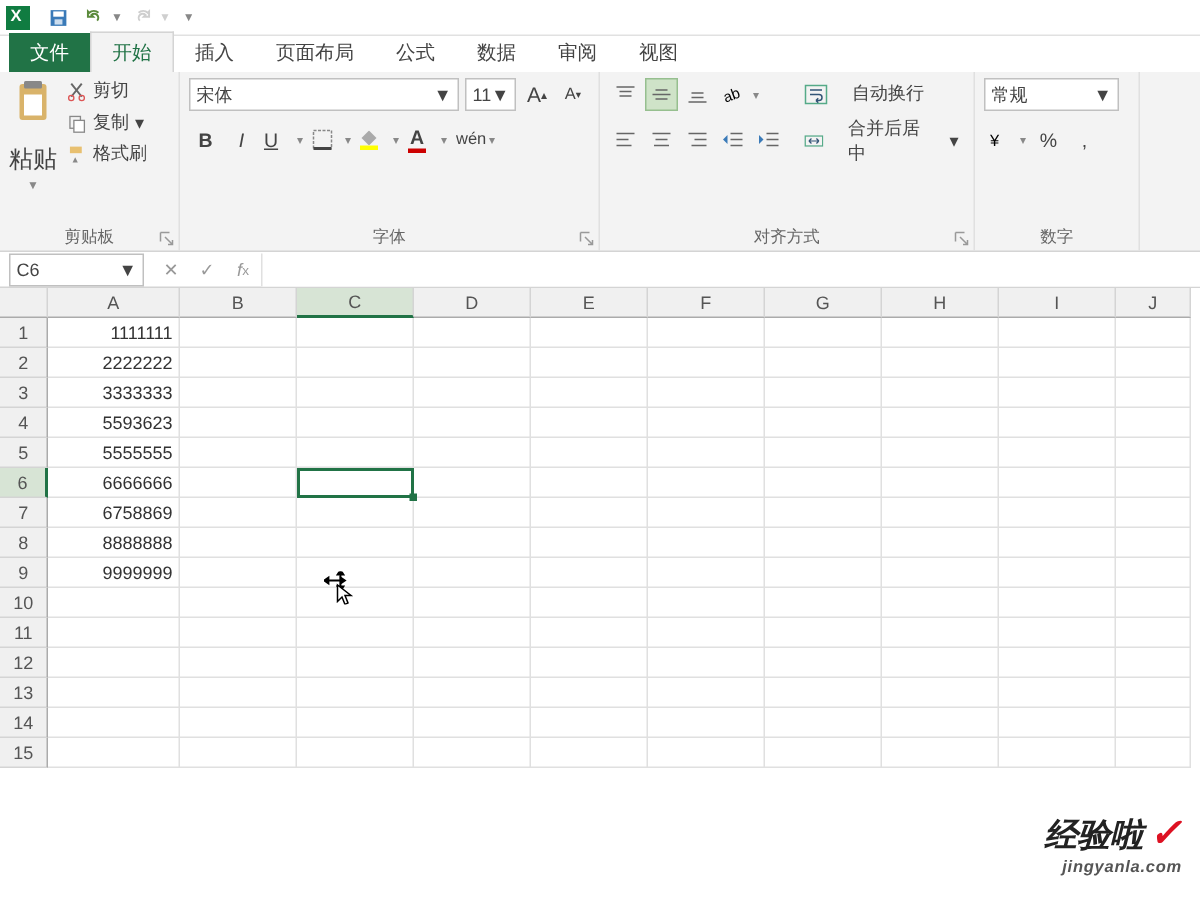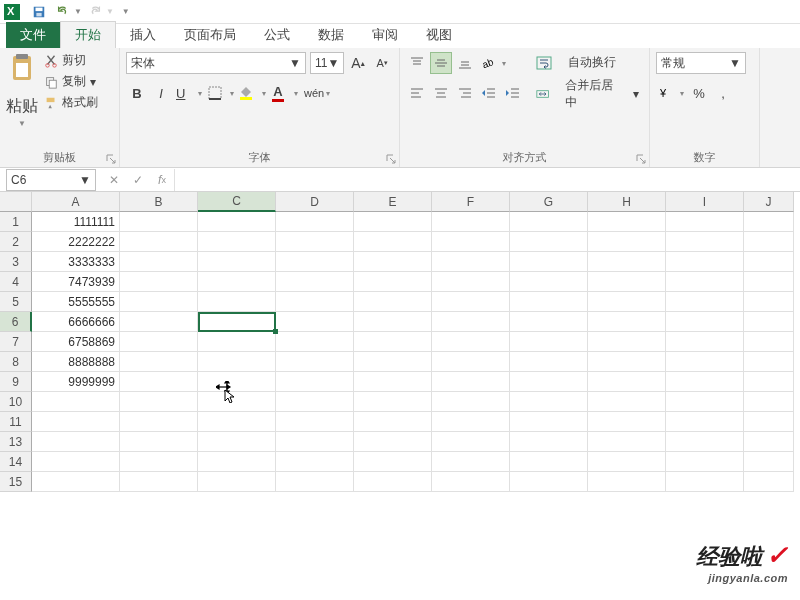--- a/index.html
+++ b/index.html
@@ -425,7 +425,7 @@
       </div>
       <div class="grow">
         <div class="rowh">4</div>
-        <div class="cell" style="width: 88px;">7473939</div>
+        <div class="cell" style="width: 88px;">5593623</div>
         <div class="cell" style="width: 78px;"></div>
         <div class="cell" style="width: 78px;"></div>
         <div class="cell" style="width: 78px;"></div>

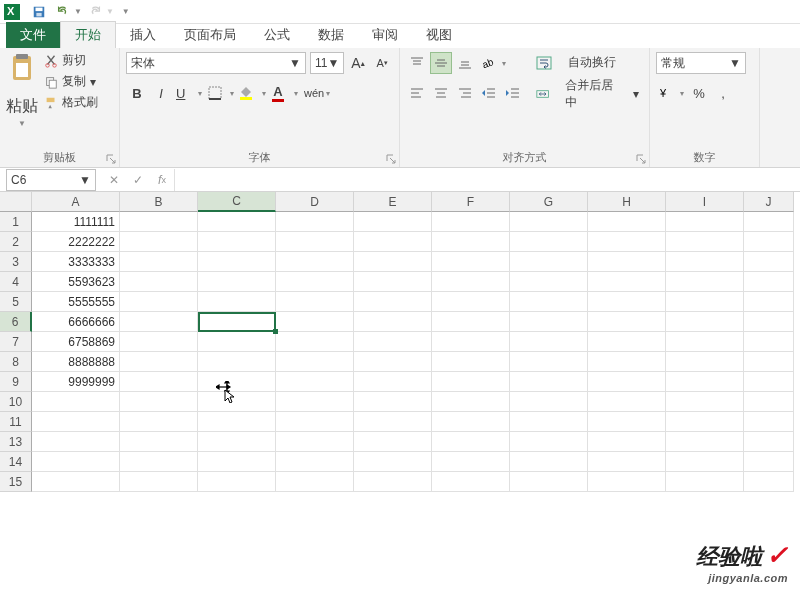--- a/index.html
+++ b/index.html
@@ -528,6 +528,19 @@
         <div class="cell" style="width: 50px;"></div>
       </div>
       <div class="grow">
+        <div class="rowh">12</div>
+        <div class="cell" style="width: 88px;"></div>
+        <div class="cell" style="width: 78px;"></div>
+        <div class="cell" style="width: 78px;"></div>
+        <div class="cell" style="width: 78px;"></div>
+        <div class="cell" style="width: 78px;"></div>
+        <div class="cell" style="width: 78px;"></div>
+        <div class="cell" style="width: 78px;"></div>
+        <div class="cell" style="width: 78px;"></div>
+        <div class="cell" style="width: 78px;"></div>
+        <div class="cell" style="width: 50px;"></div>
+      </div>
+      <div class="grow">
         <div class="rowh">13</div>
         <div class="cell" style="width: 88px;"></div>
         <div class="cell" style="width: 78px;"></div>

